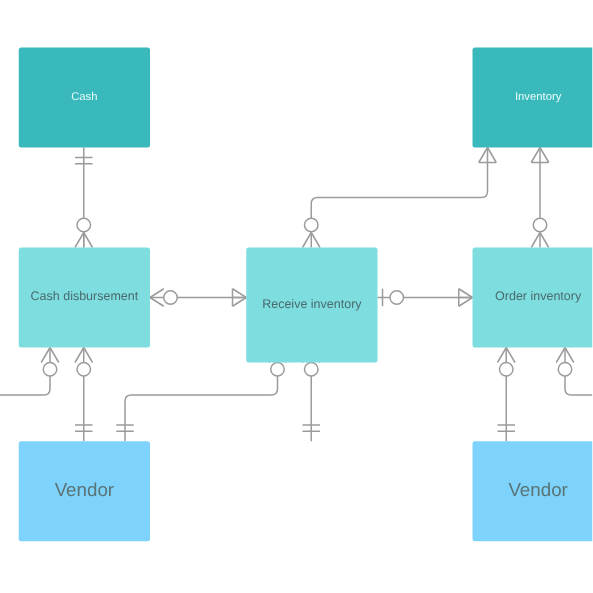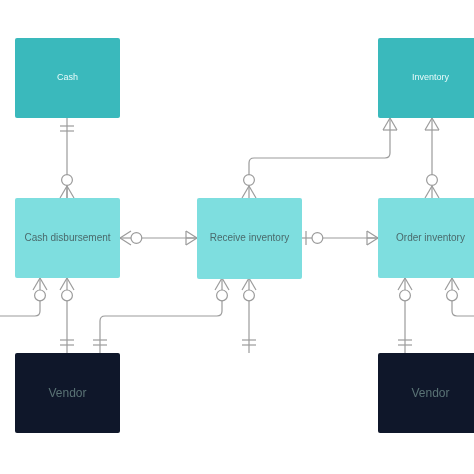--- a/index.html
+++ b/index.html
@@ -202,7 +202,7 @@
     <span class="entity-label">Cash disbursement</span>
   </div>
 
-  <div class="entity tier-event" style="left:197px; top:198px; width:105px; height:81px;">
+  <div class="entity tier-event" style="left:197px; top:198px; width:105px; height:92px;">
     <span class="entity-label">Receive inventory</span>
   </div>
 

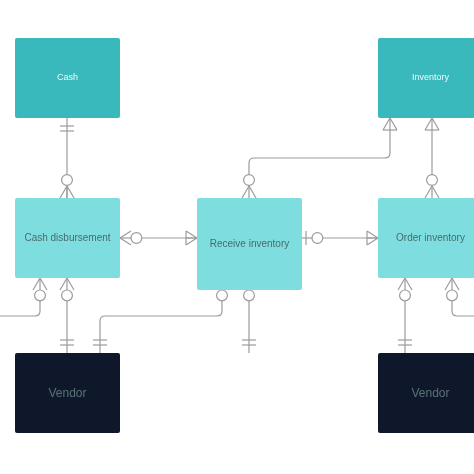--- a/index.html
+++ b/index.html
@@ -51,9 +51,9 @@
     font-size: 10px;
   }
   .tier-agent {
-    background: #0f172a;
+    background: #7dd3fc;
     color: #5a7375;
-    font-size: 12px;
+    font-size: 15px;
   }
 </style>
 </head>

